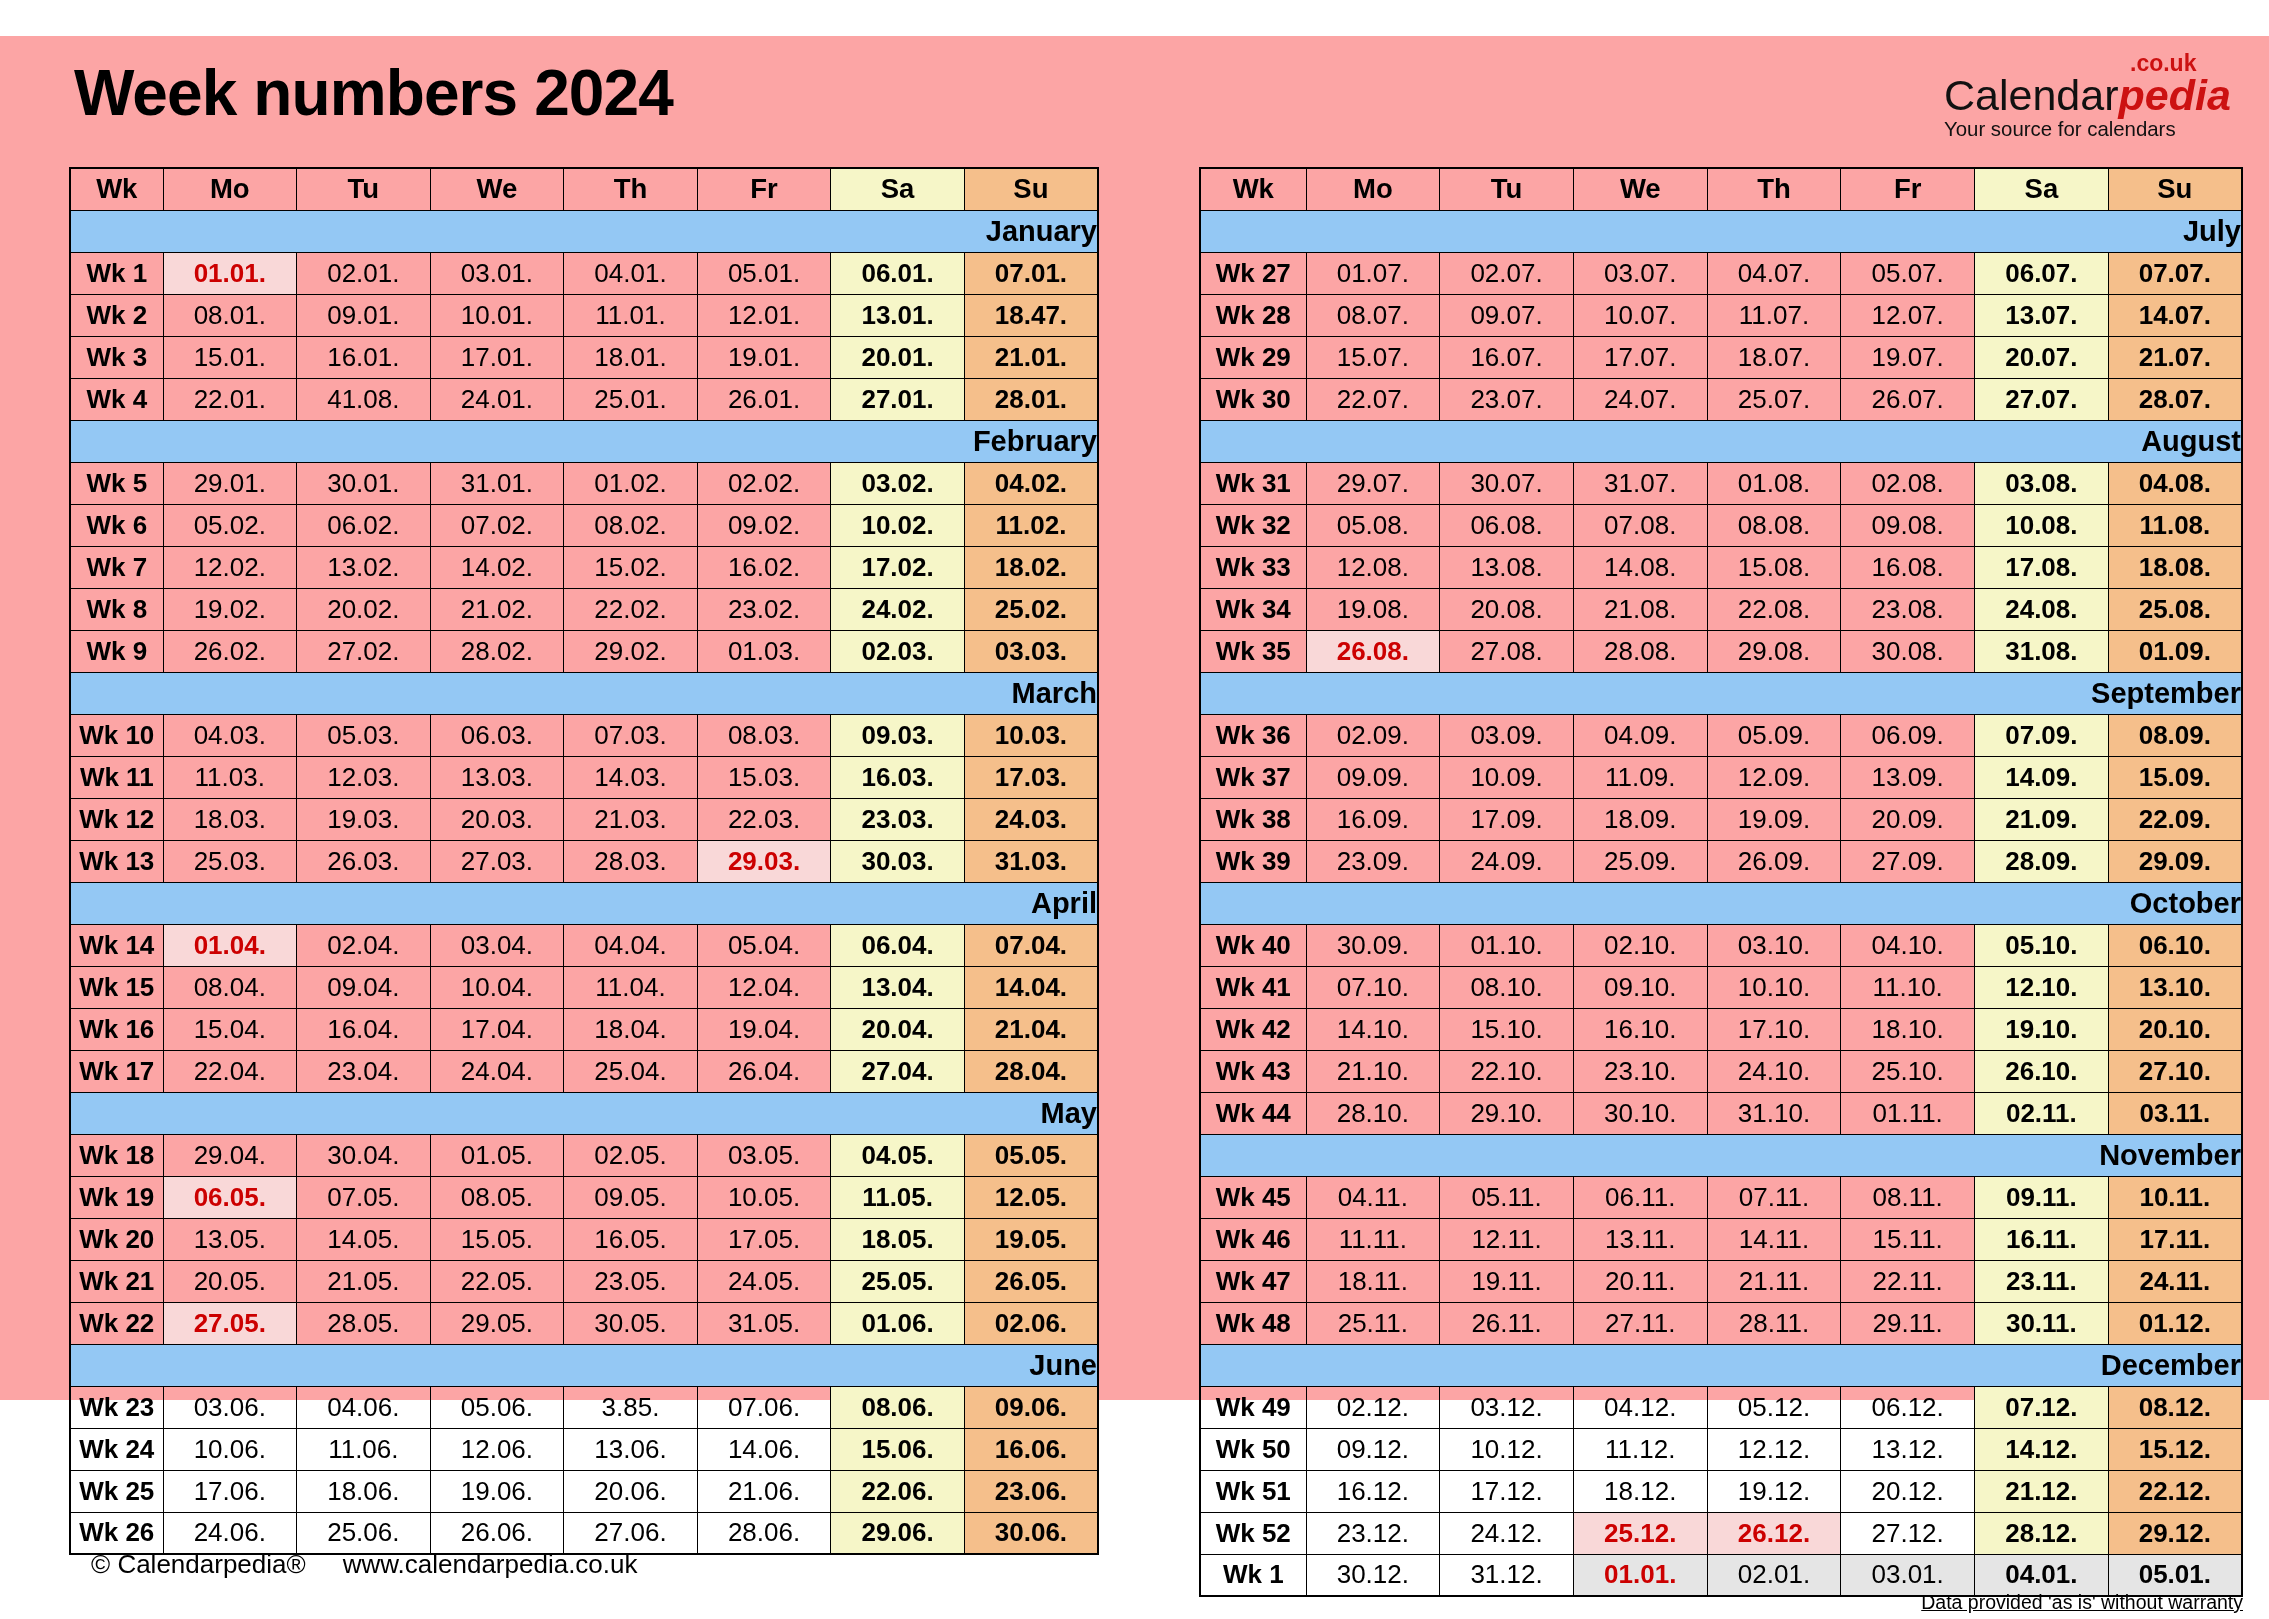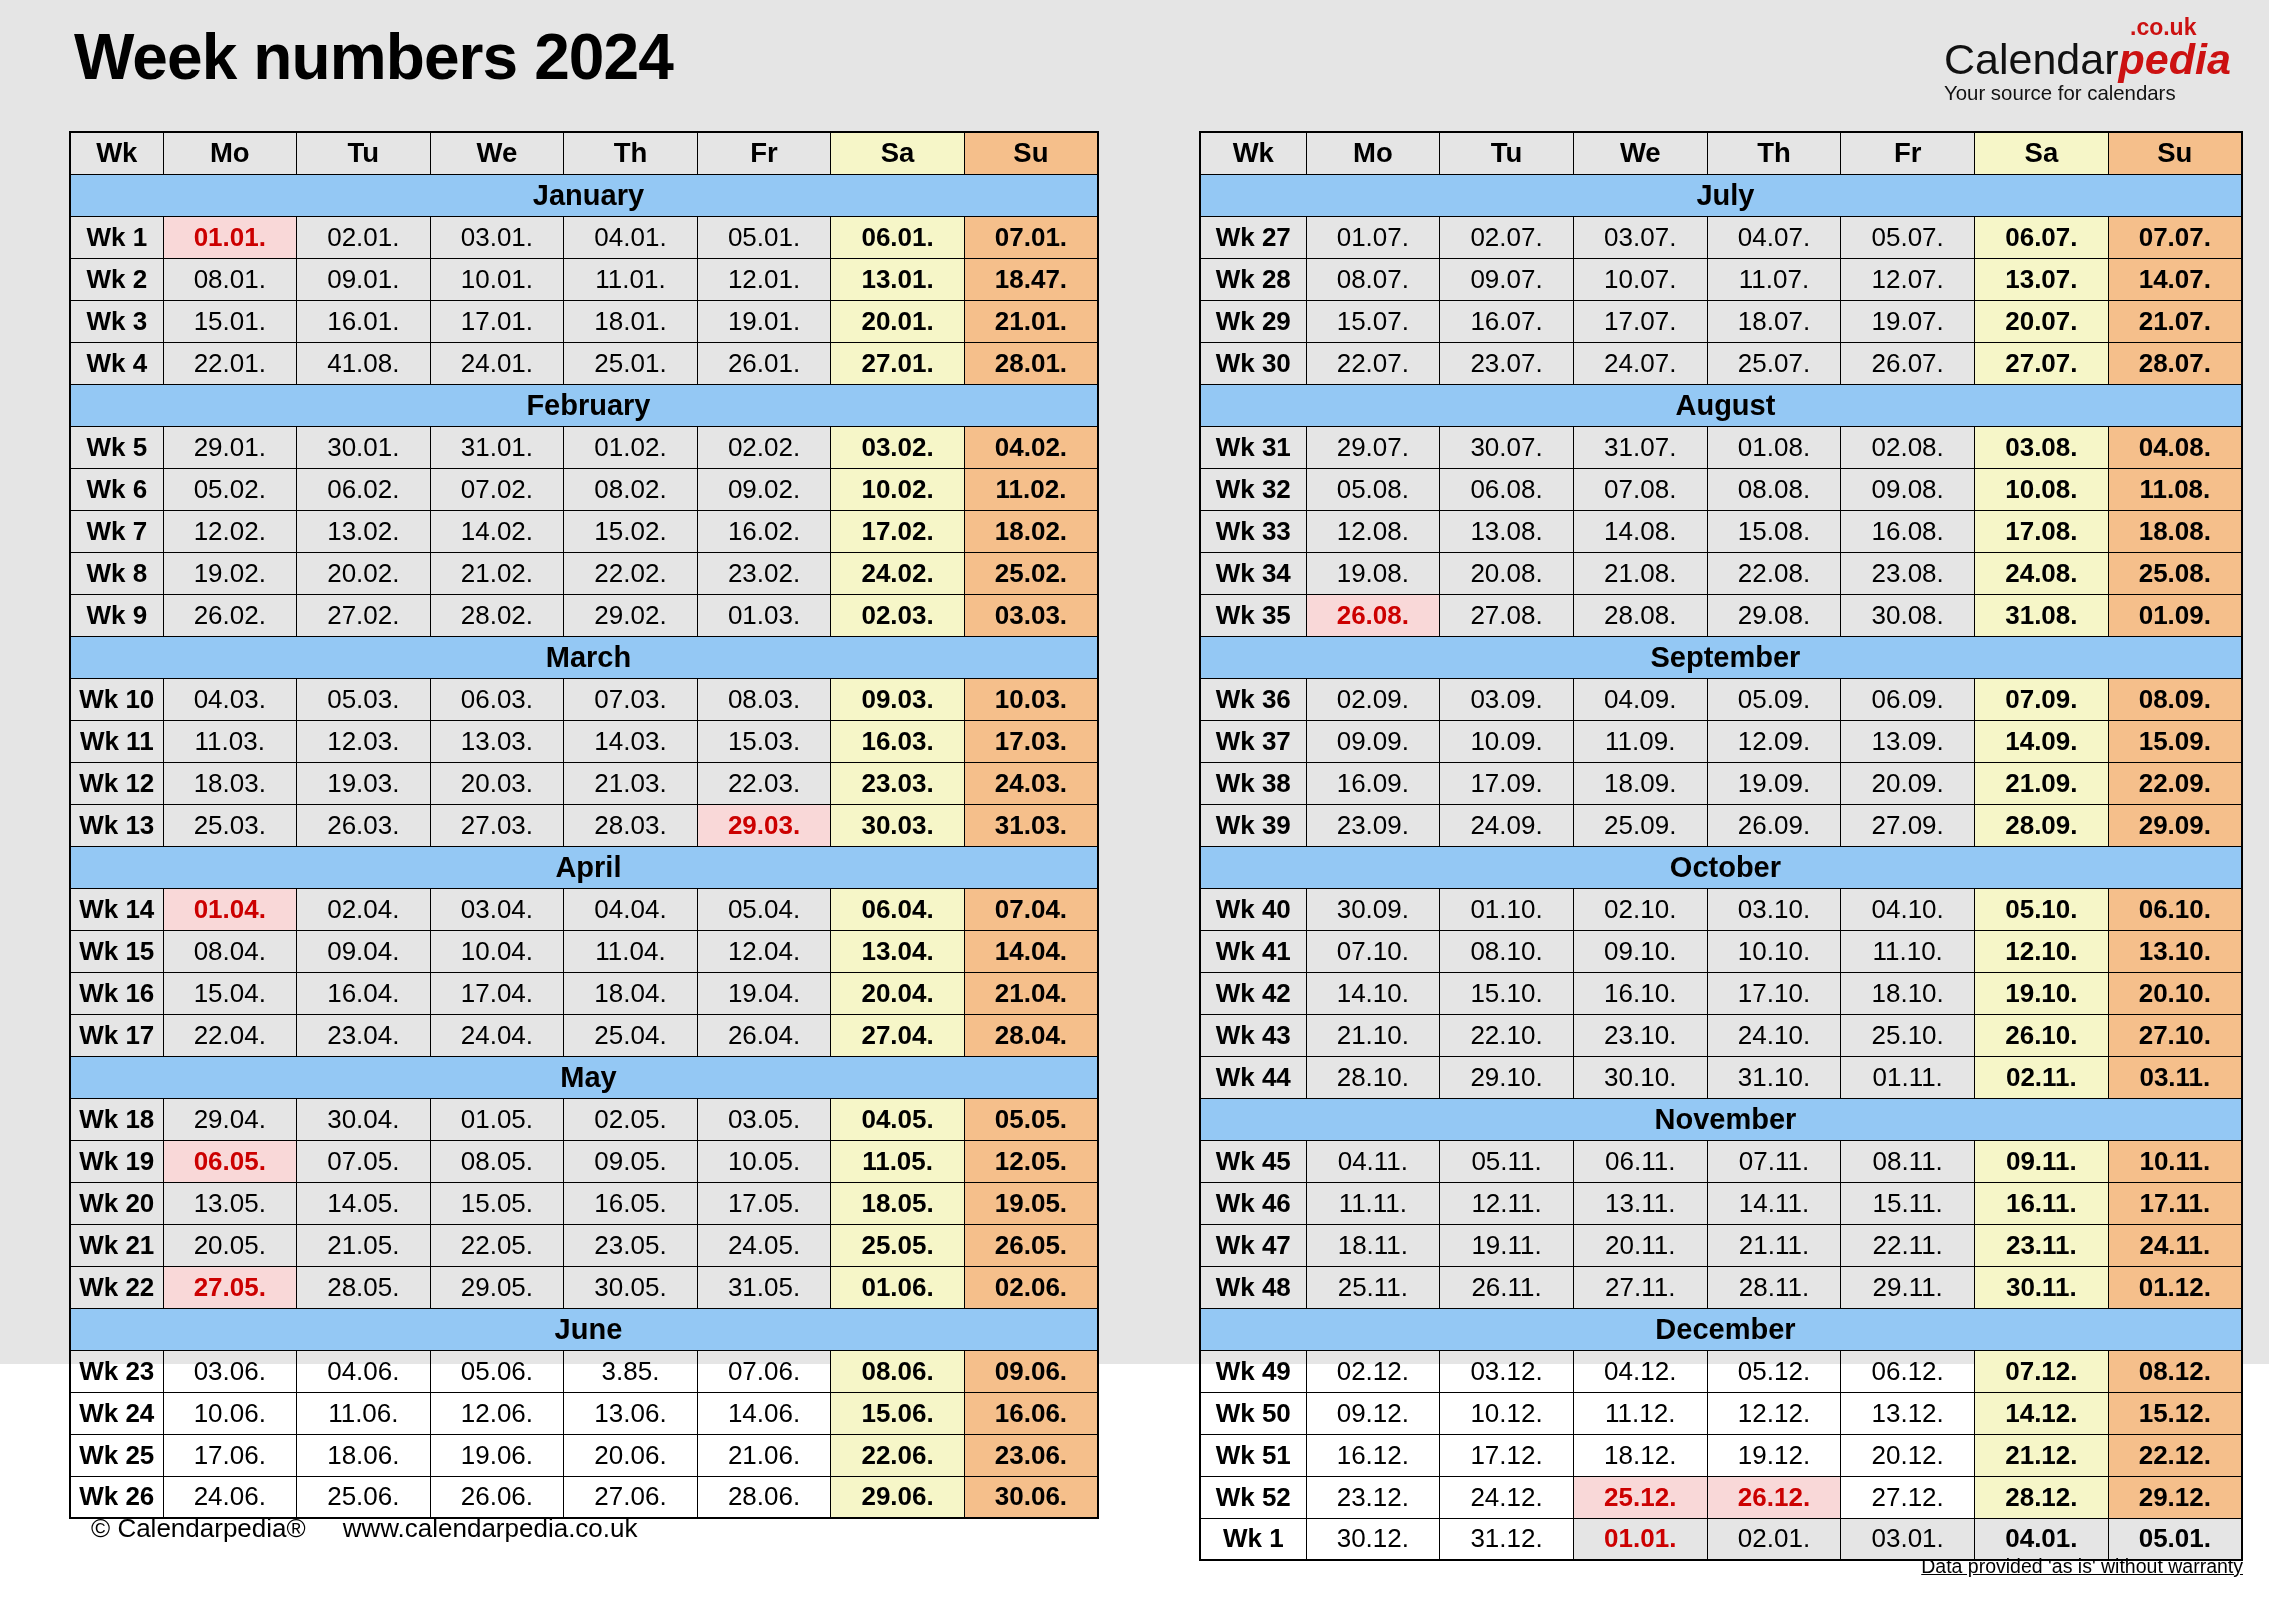--- a/index.html
+++ b/index.html
@@ -4,7 +4,7 @@
 <style>
   html,body{margin:0;padding:0;}
   body{width:2270px;height:1620px;background:#fff;font-family:"Liberation Sans",sans-serif;color:#000;overflow:hidden;}
-  .page{position:relative;width:2270px;height:1364px;background:#e5e5e5;}
+  .page{position:relative;width:2270px;height:1364px;background:#fca5a5;margin-top:36px;}
 
   .title{position:absolute;left:74px;top:19.5px;font-size:64px;font-weight:bold;letter-spacing:-0.9px;white-space:nowrap;}
 

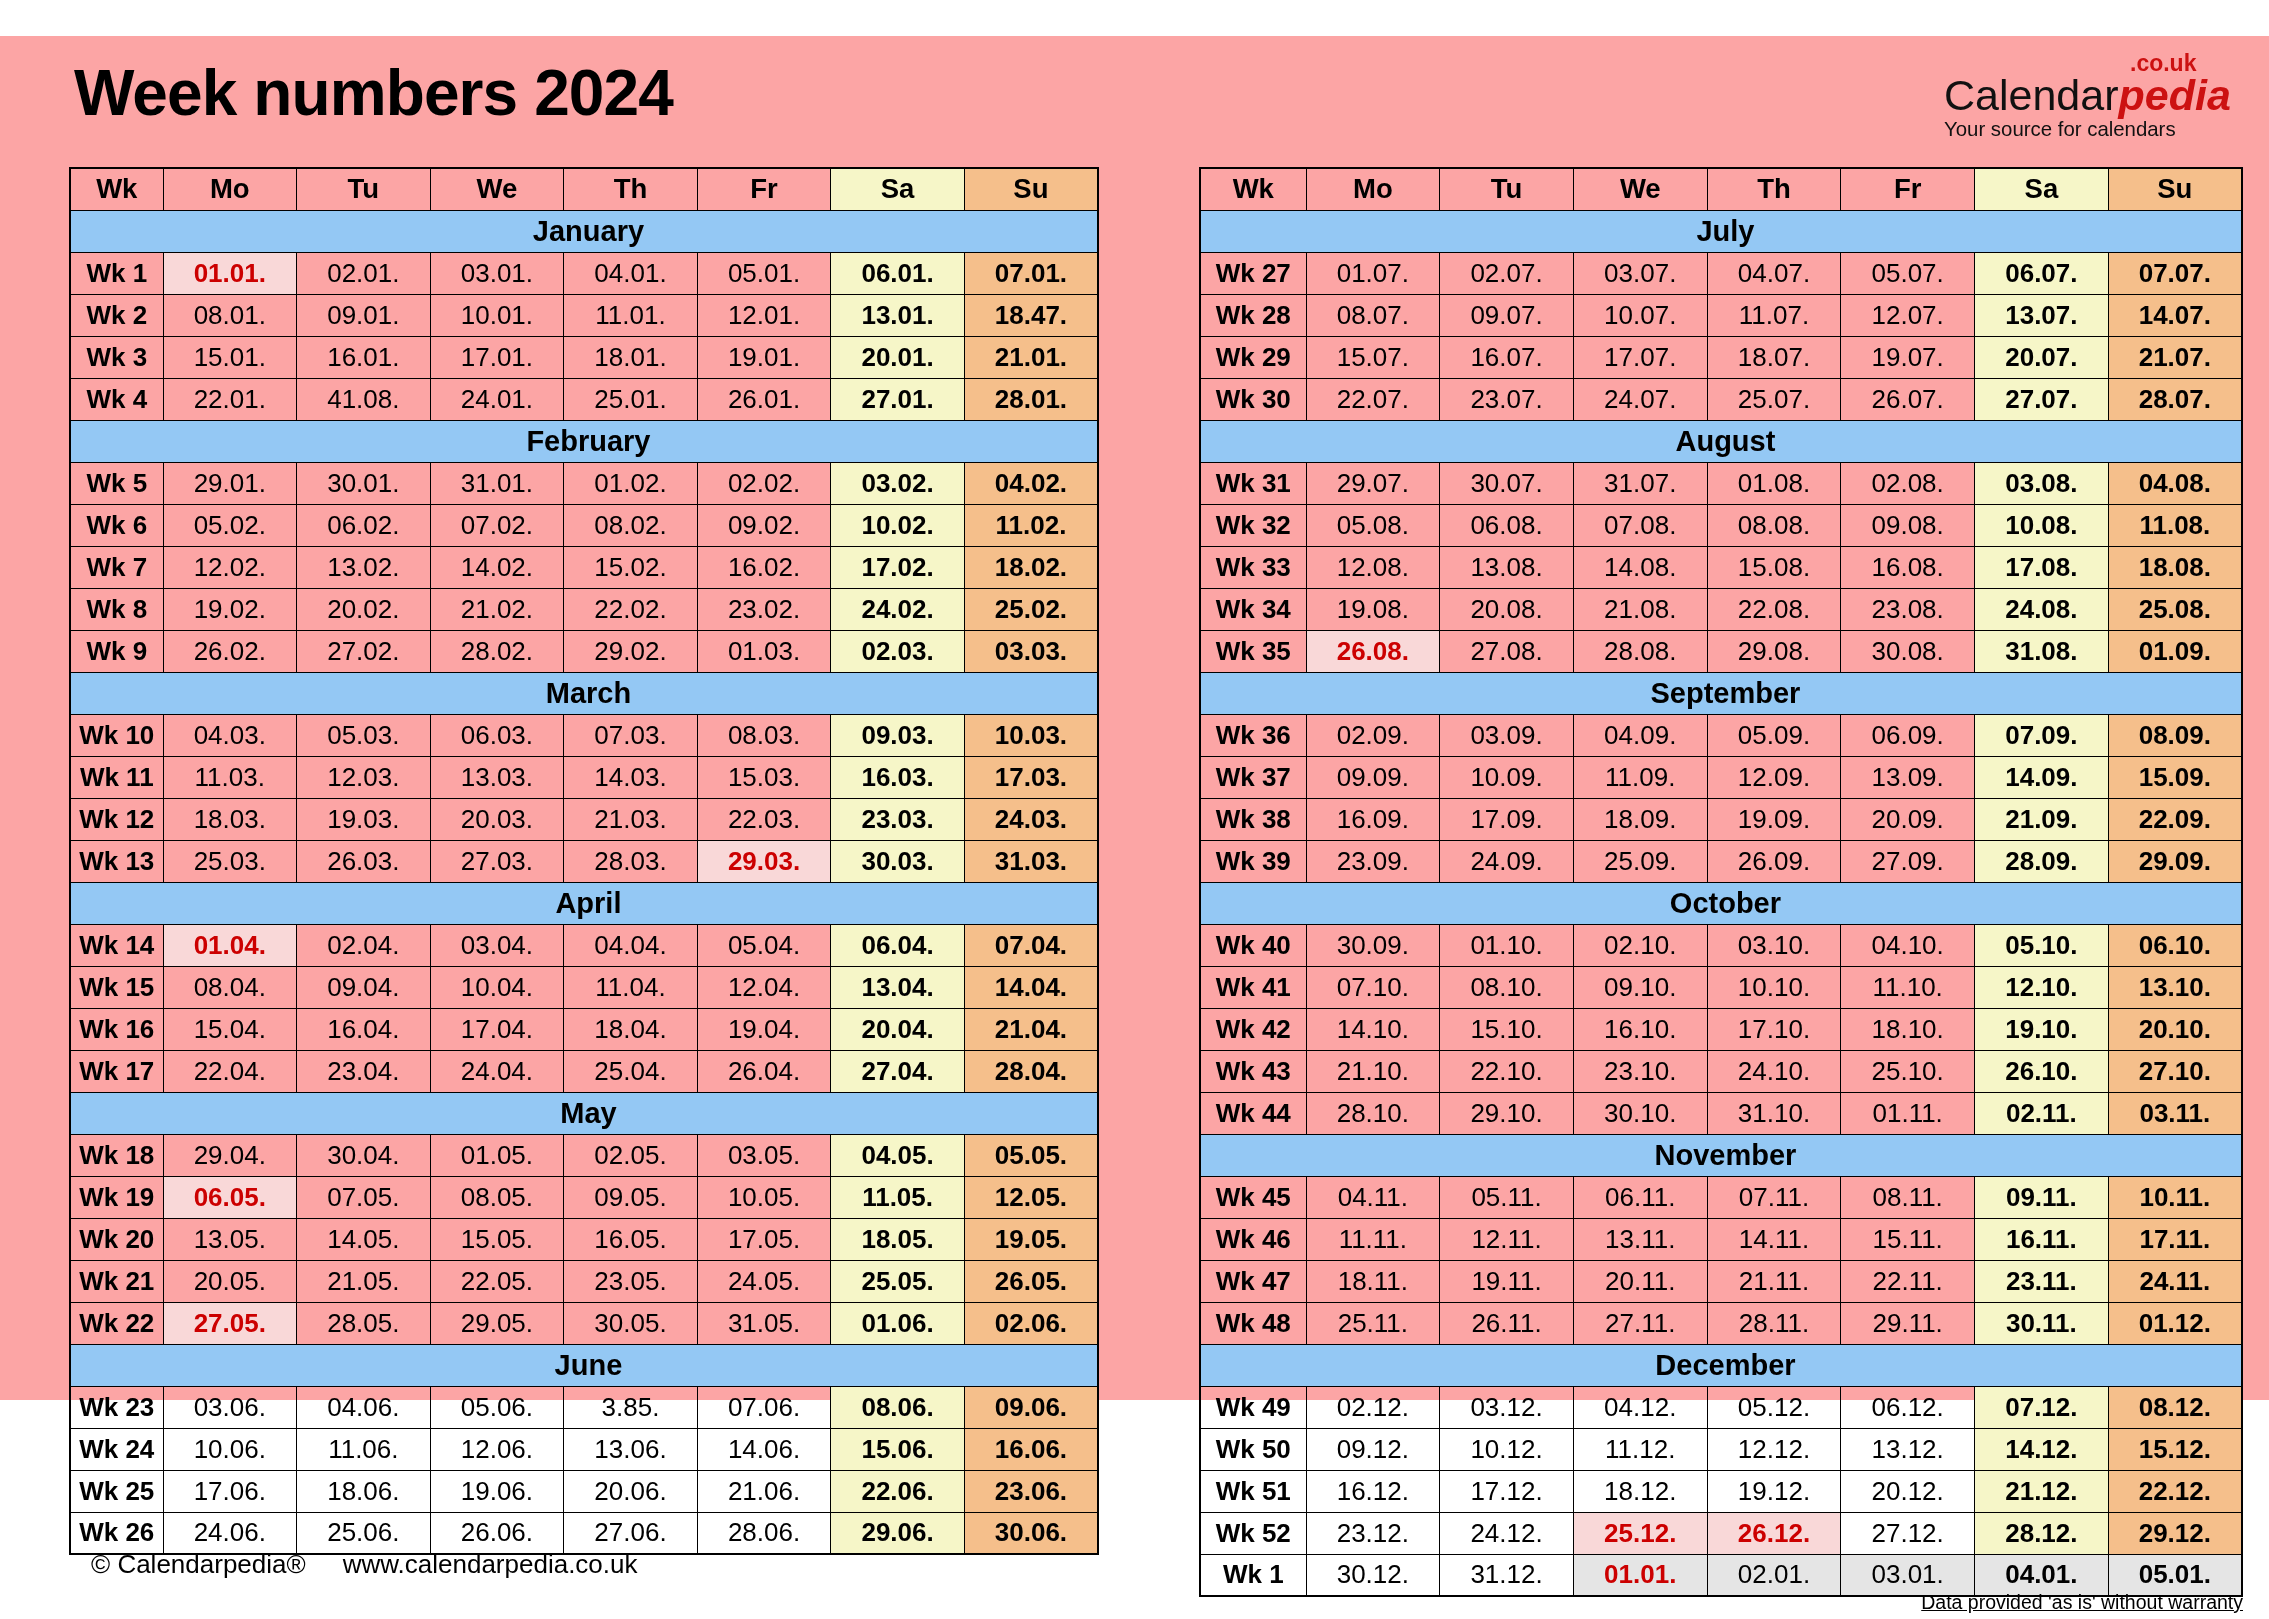--- a/index.html
+++ b/index.html
@@ -26,7 +26,7 @@
   th.h-wk{text-align:left;padding-left:8.9px;}
   th.h-sat{background:var(--sat_bg,#F6F6C8);}
   th.h-sun{background:var(--sun_bg,#F5BF8B);}
-  tr.month td{background:var(--month_bg,#94C8F4);text-align:center;padding-left:8.9px;font-weight:bold;font-size:29px;}
+  tr.month td{background:var(--month_bg,#94C8F4);text-align:right;padding-left:8.9px;font-weight:bold;font-size:29px;}
   td.wk{text-align:left;padding-left:8.9px;font-weight:bold;}
   td.sat{background:var(--sat_bg,#F6F6C8);font-weight:bold;}
   td.sun{background:var(--sun_bg,#F5BF8B);font-weight:bold;}

